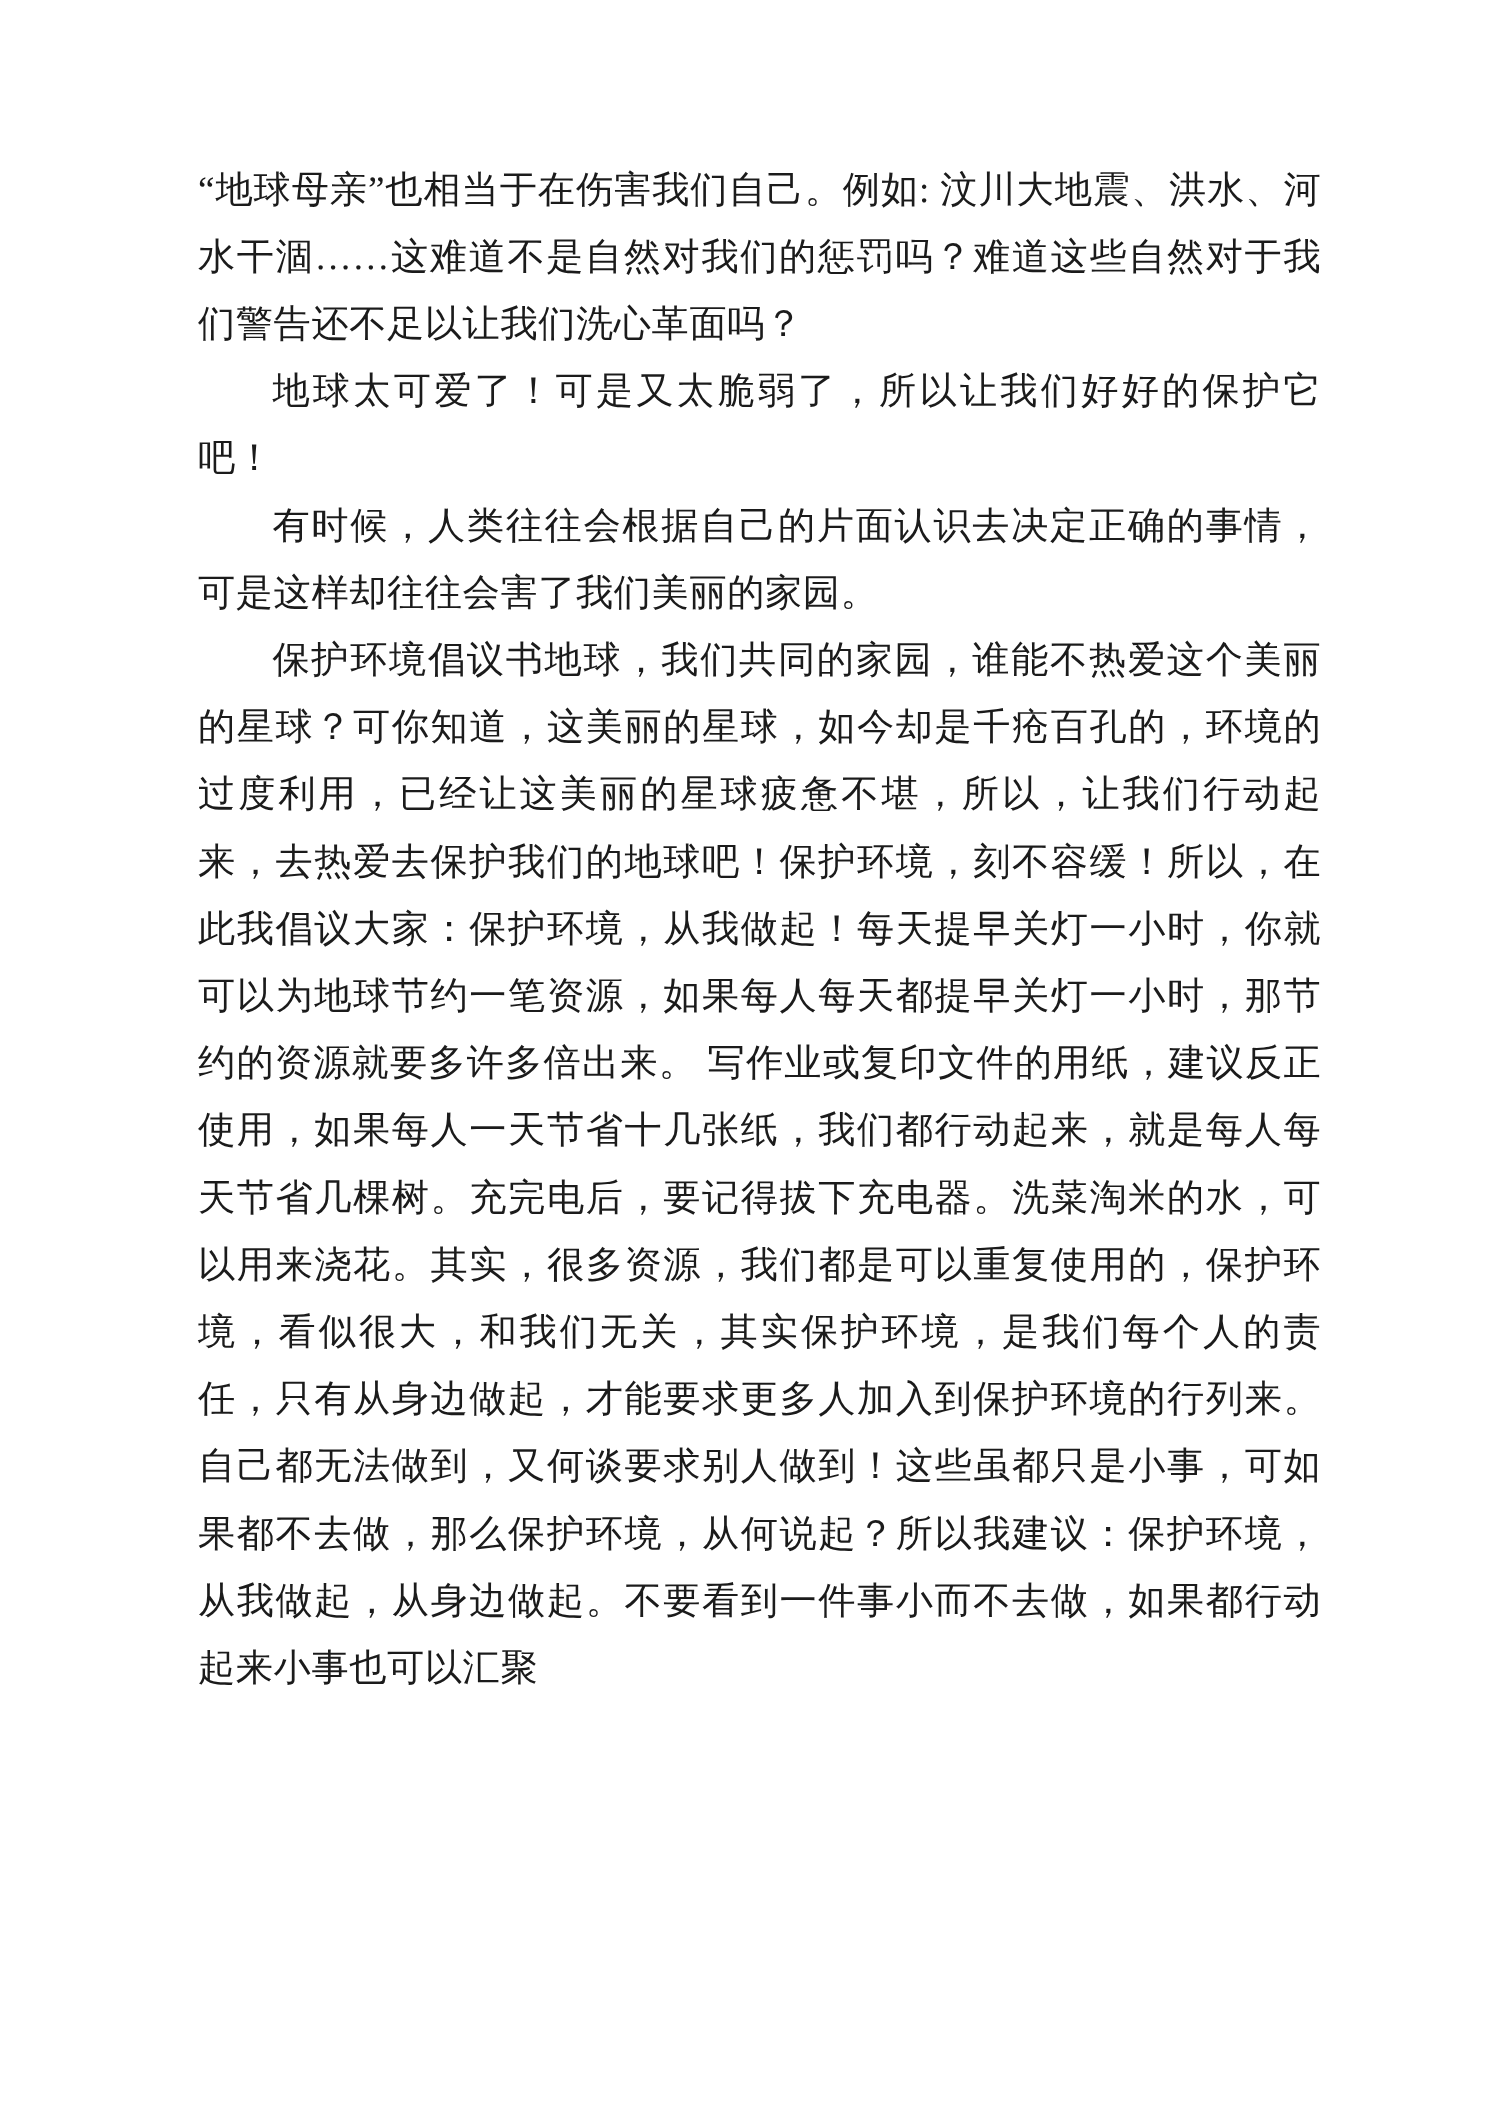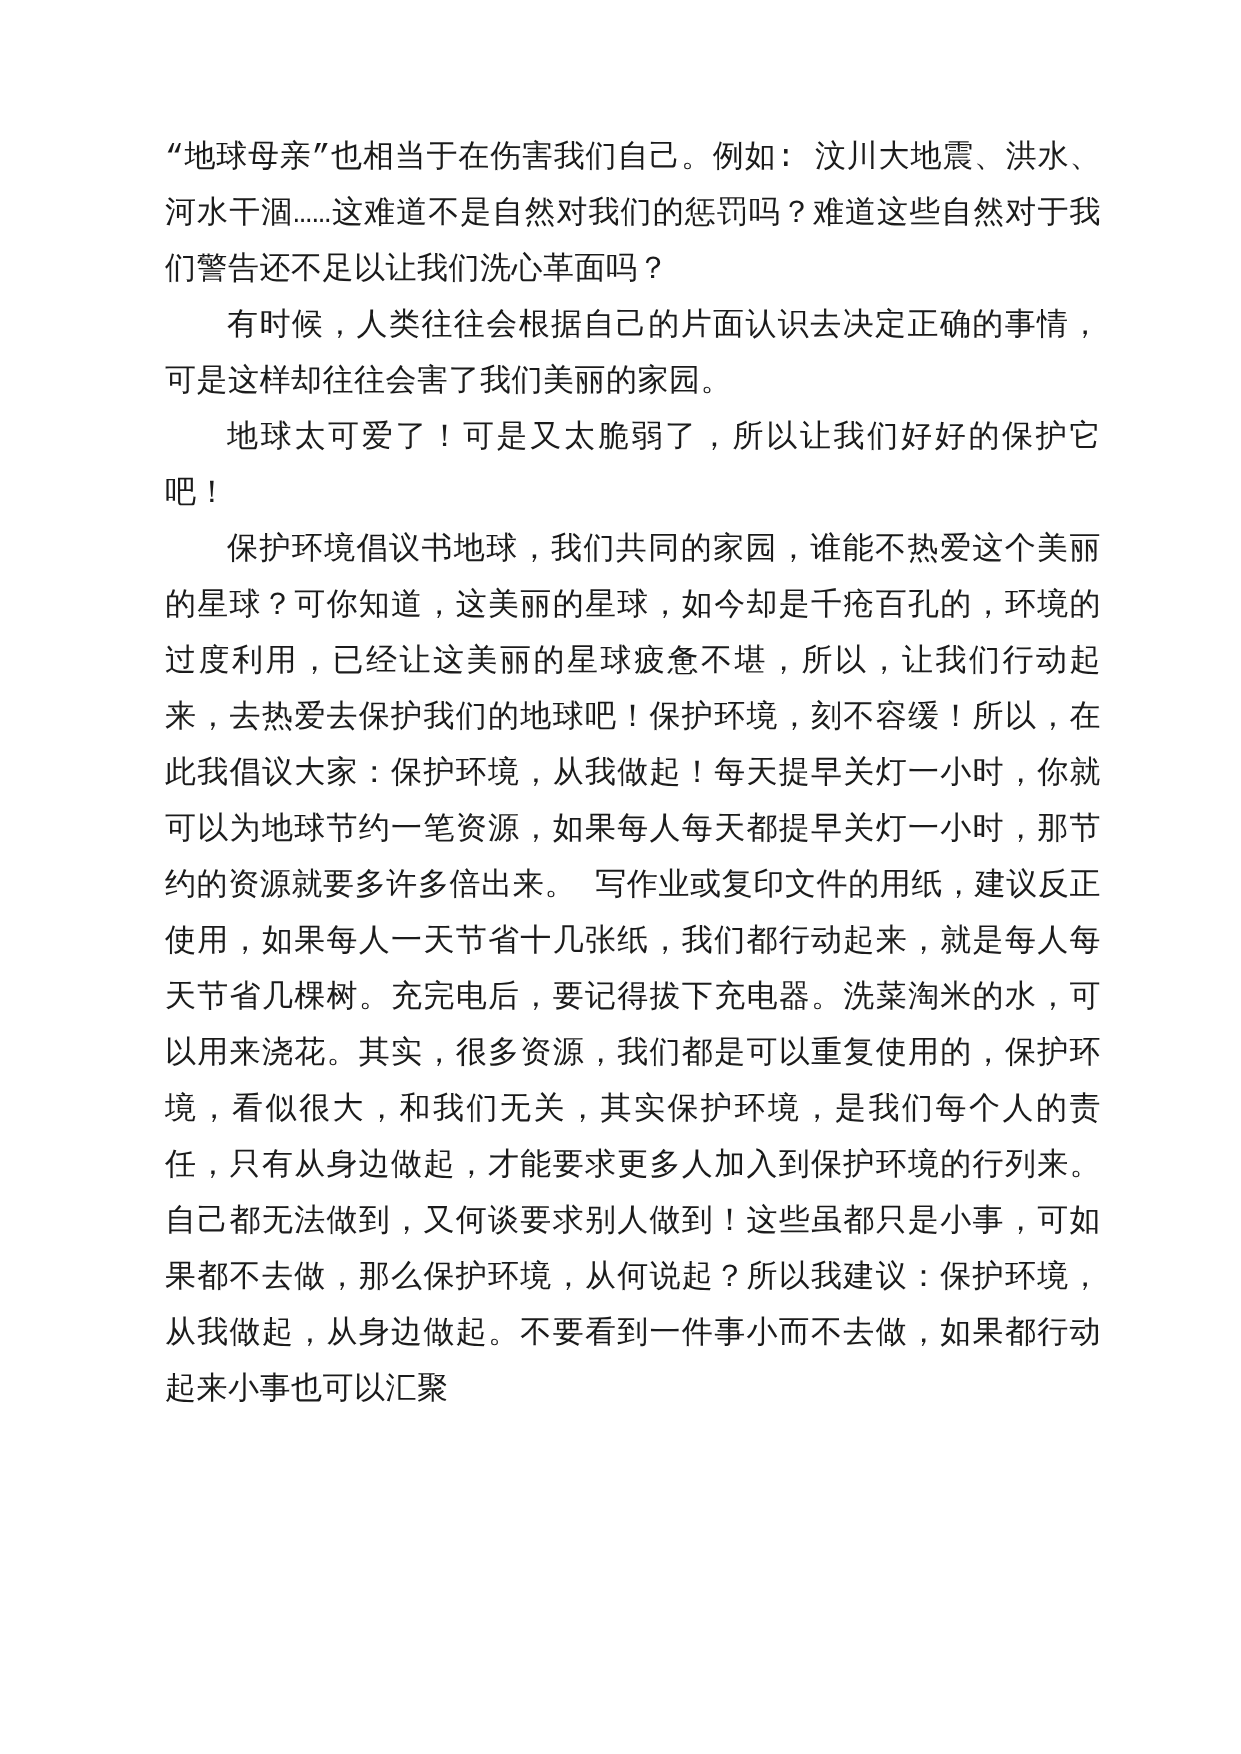--- a/index.html
+++ b/index.html
@@ -14,7 +14,7 @@
     position: relative;
     box-sizing: border-box;
     padding: 130px 140px 60px 165px;
-    font-family: Liberation Mono, monospace;
+    font-family: Liberation Serif, serif;
     overflow: hidden;
   }
   .doc-body {

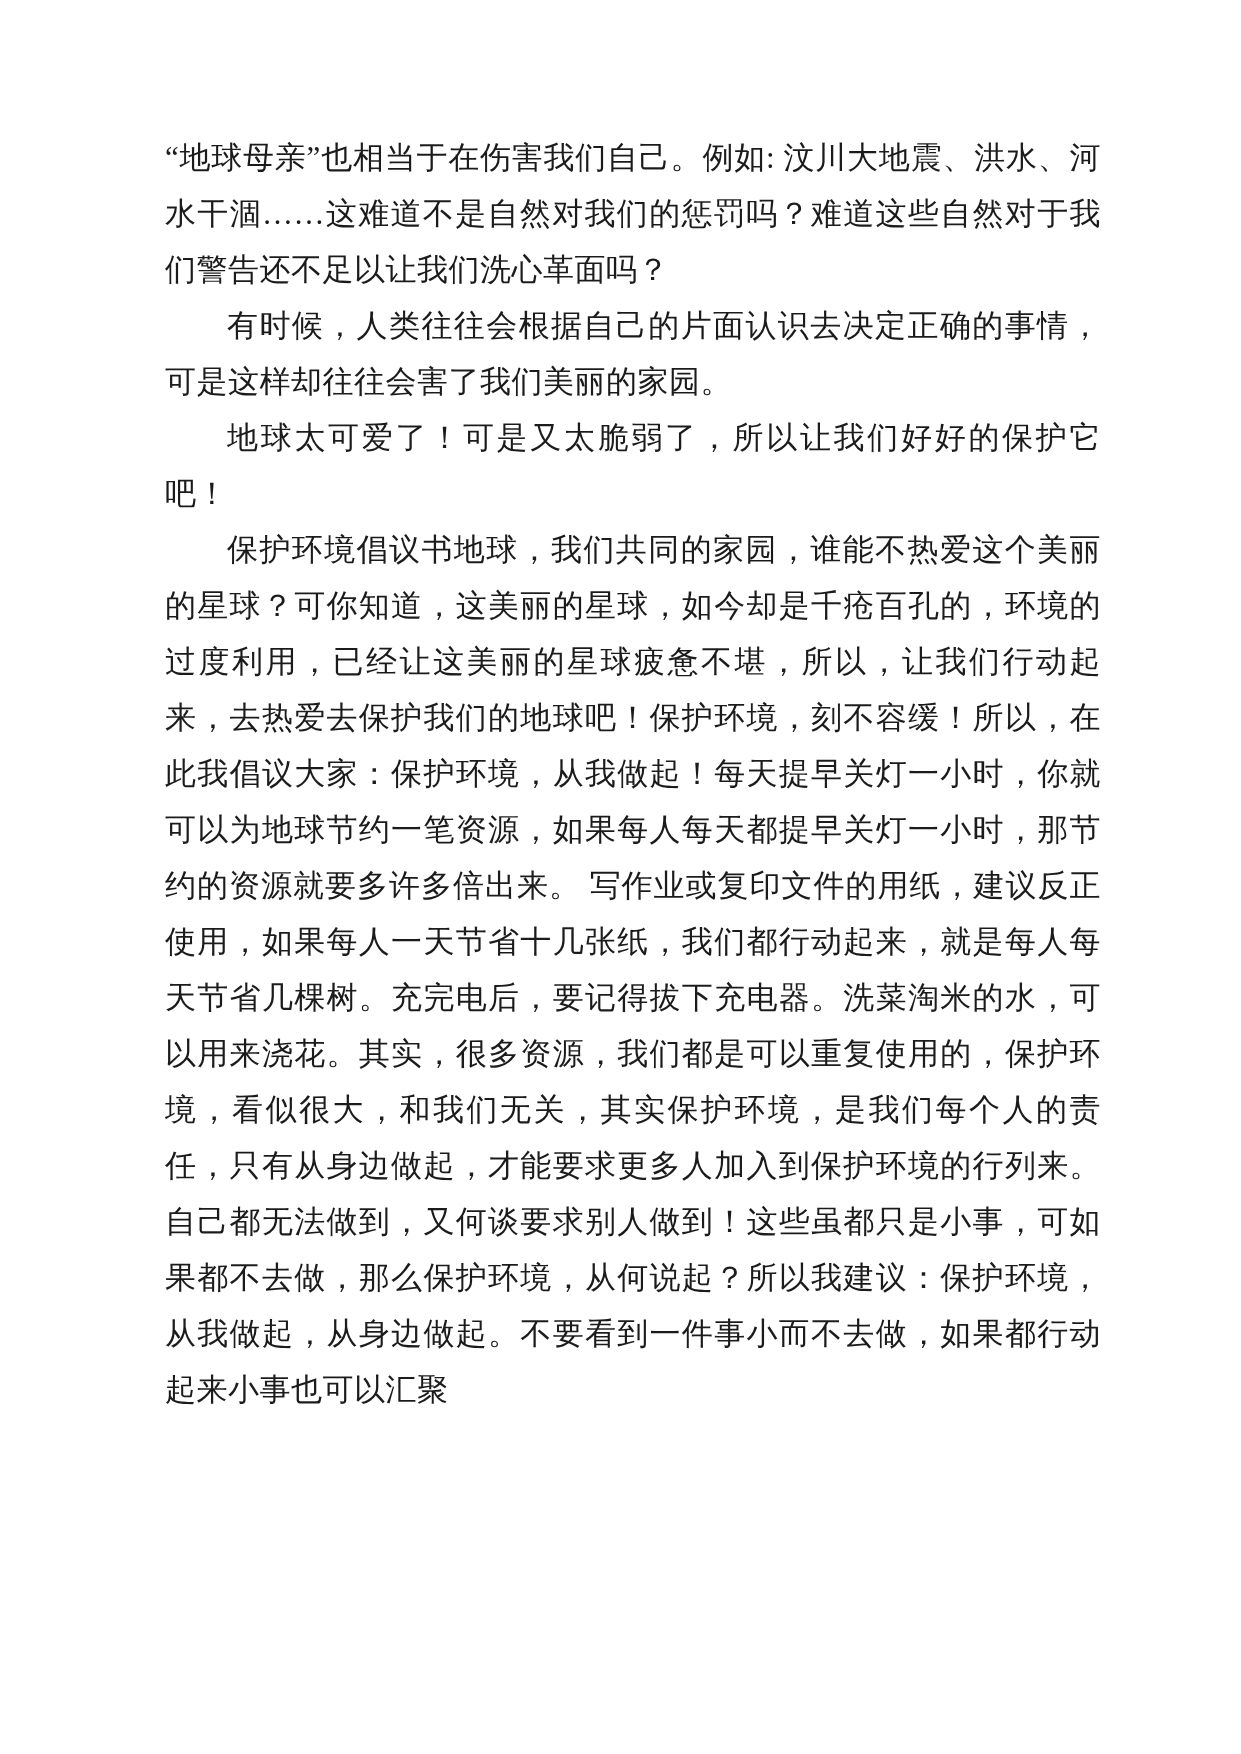--- a/index.html
+++ b/index.html
@@ -40,8 +40,8 @@
 <div class="page">
   <div class="doc-body">
     <p class="para">“地球母亲”也相当于在伤害我们自己。例如: 汶川大地震、洪水、河水干涸……这难道不是自然对我们的惩罚吗？难道这些自然对于我们警告还不足以让我们洗心革面吗？</p>
+    <p class="para indent">地球太可爱了！可是又太脆弱了，所以让我们好好的保护它吧！</p>
     <p class="para indent">有时候，人类往往会根据自己的片面认识去决定正确的事情，可是这样却往往会害了我们美丽的家园。</p>
-    <p class="para indent">地球太可爱了！可是又太脆弱了，所以让我们好好的保护它吧！</p>
     <p class="para indent">保护环境倡议书地球，我们共同的家园，谁能不热爱这个美丽的星球？可你知道，这美丽的星球，如今却是千疮百孔的，环境的过度利用，已经让这美丽的星球疲惫不堪，所以，让我们行动起来，去热爱去保护我们的地球吧！保护环境，刻不容缓！所以，在此我倡议大家：保护环境，从我做起！每天提早关灯一小时，你就可以为地球节约一笔资源，如果每人每天都提早关灯一小时，那节约的资源就要多许多倍出来。 写作业或复印文件的用纸，建议反正使用，如果每人一天节省十几张纸，我们都行动起来，就是每人每天节省几棵树。充完电后，要记得拔下充电器。洗菜淘米的水，可以用来浇花。其实，很多资源，我们都是可以重复使用的，保护环境，看似很大，和我们无关，其实保护环境，是我们每个人的责任，只有从身边做起，才能要求更多人加入到保护环境的行列来。自己都无法做到，又何谈要求别人做到！这些虽都只是小事，可如果都不去做，那么保护环境，从何说起？所以我建议：保护环境，从我做起，从身边做起。不要看到一件事小而不去做，如果都行动起来小事也可以汇聚</p>
   </div>
 </div>

